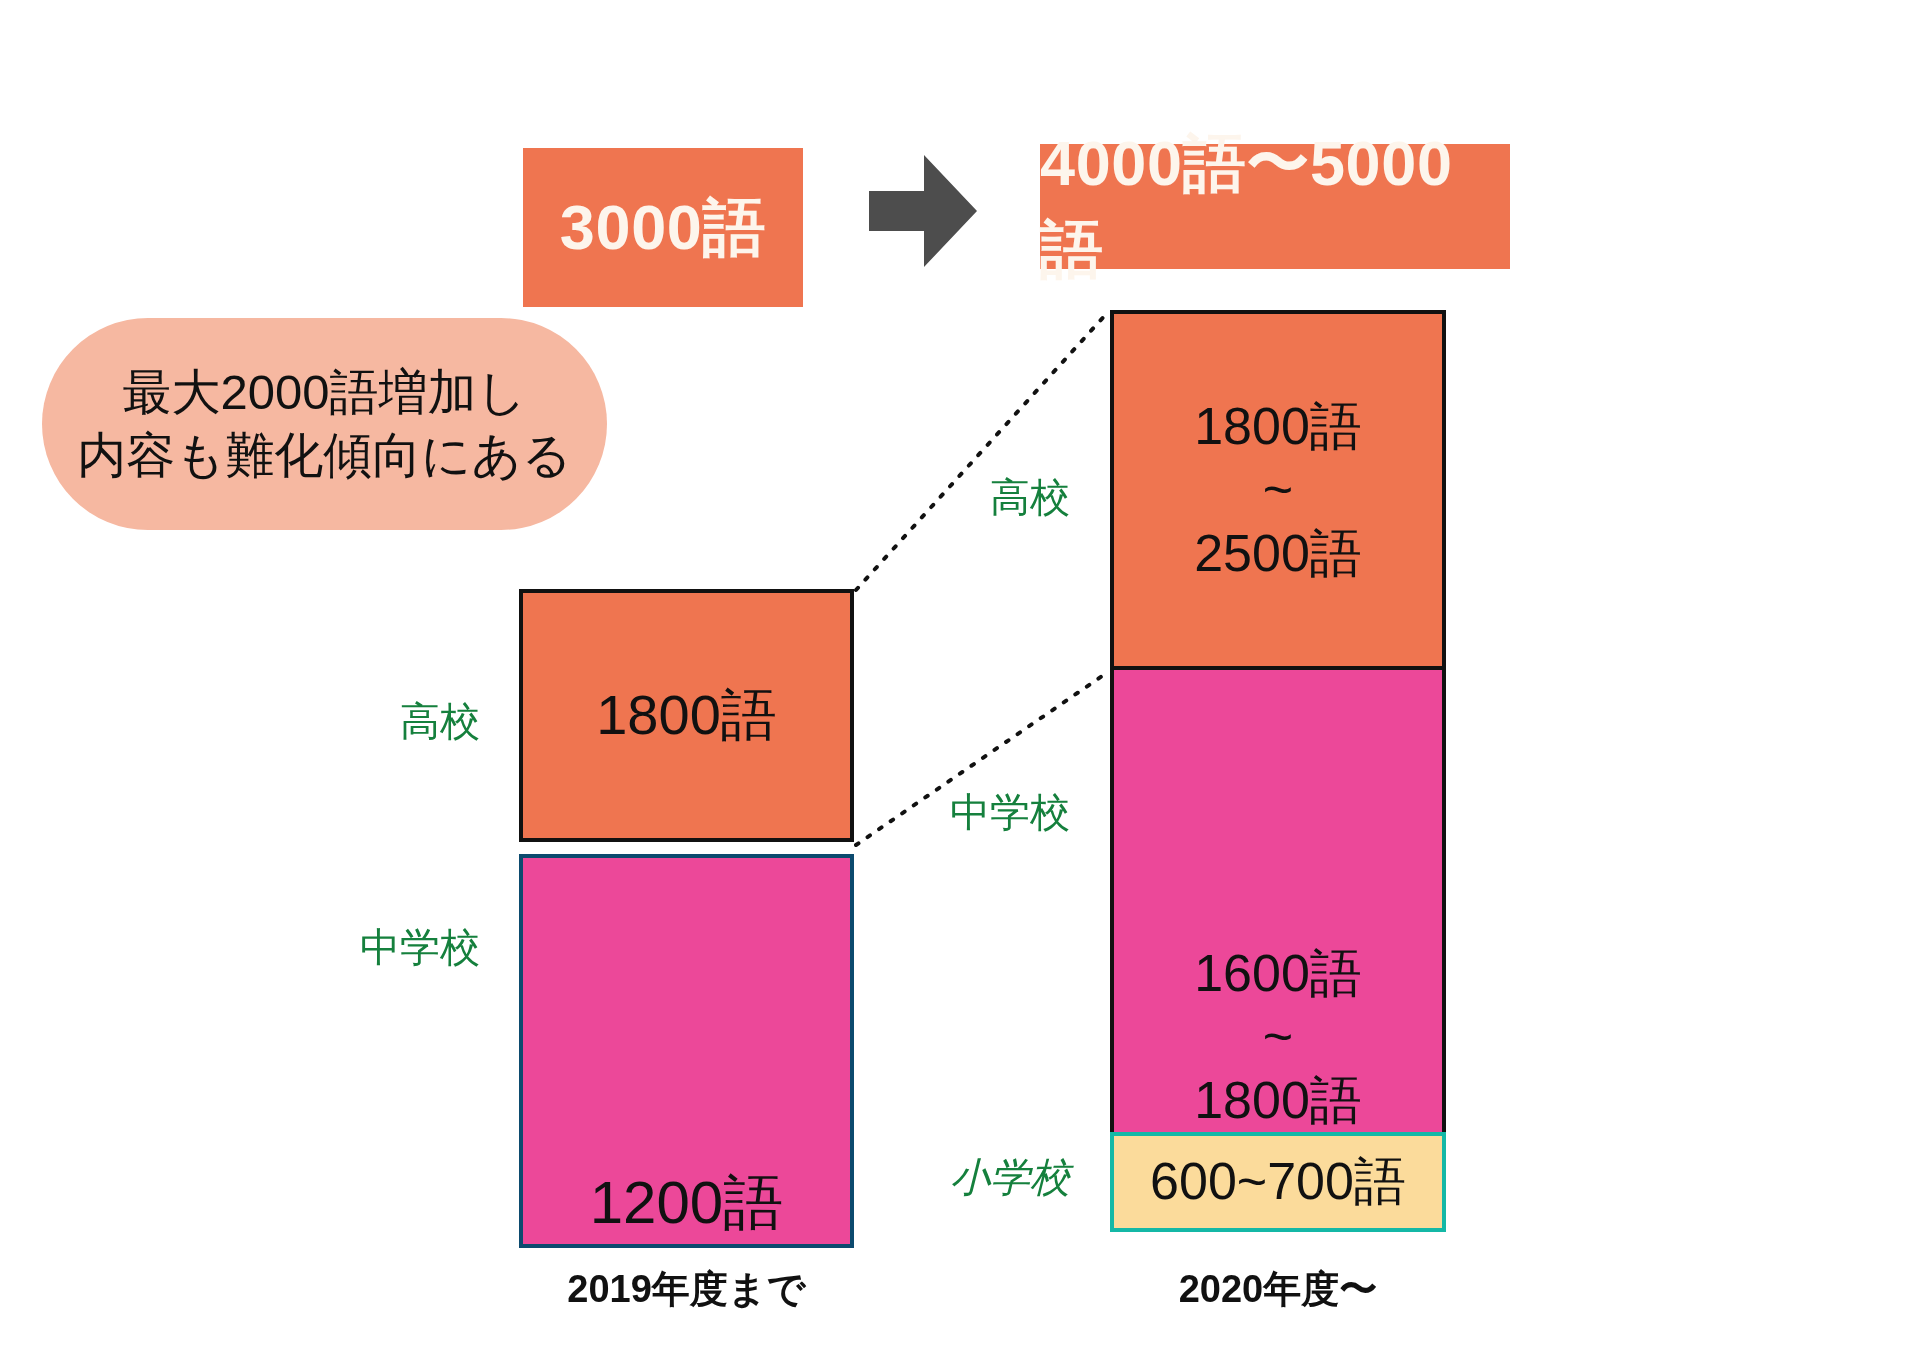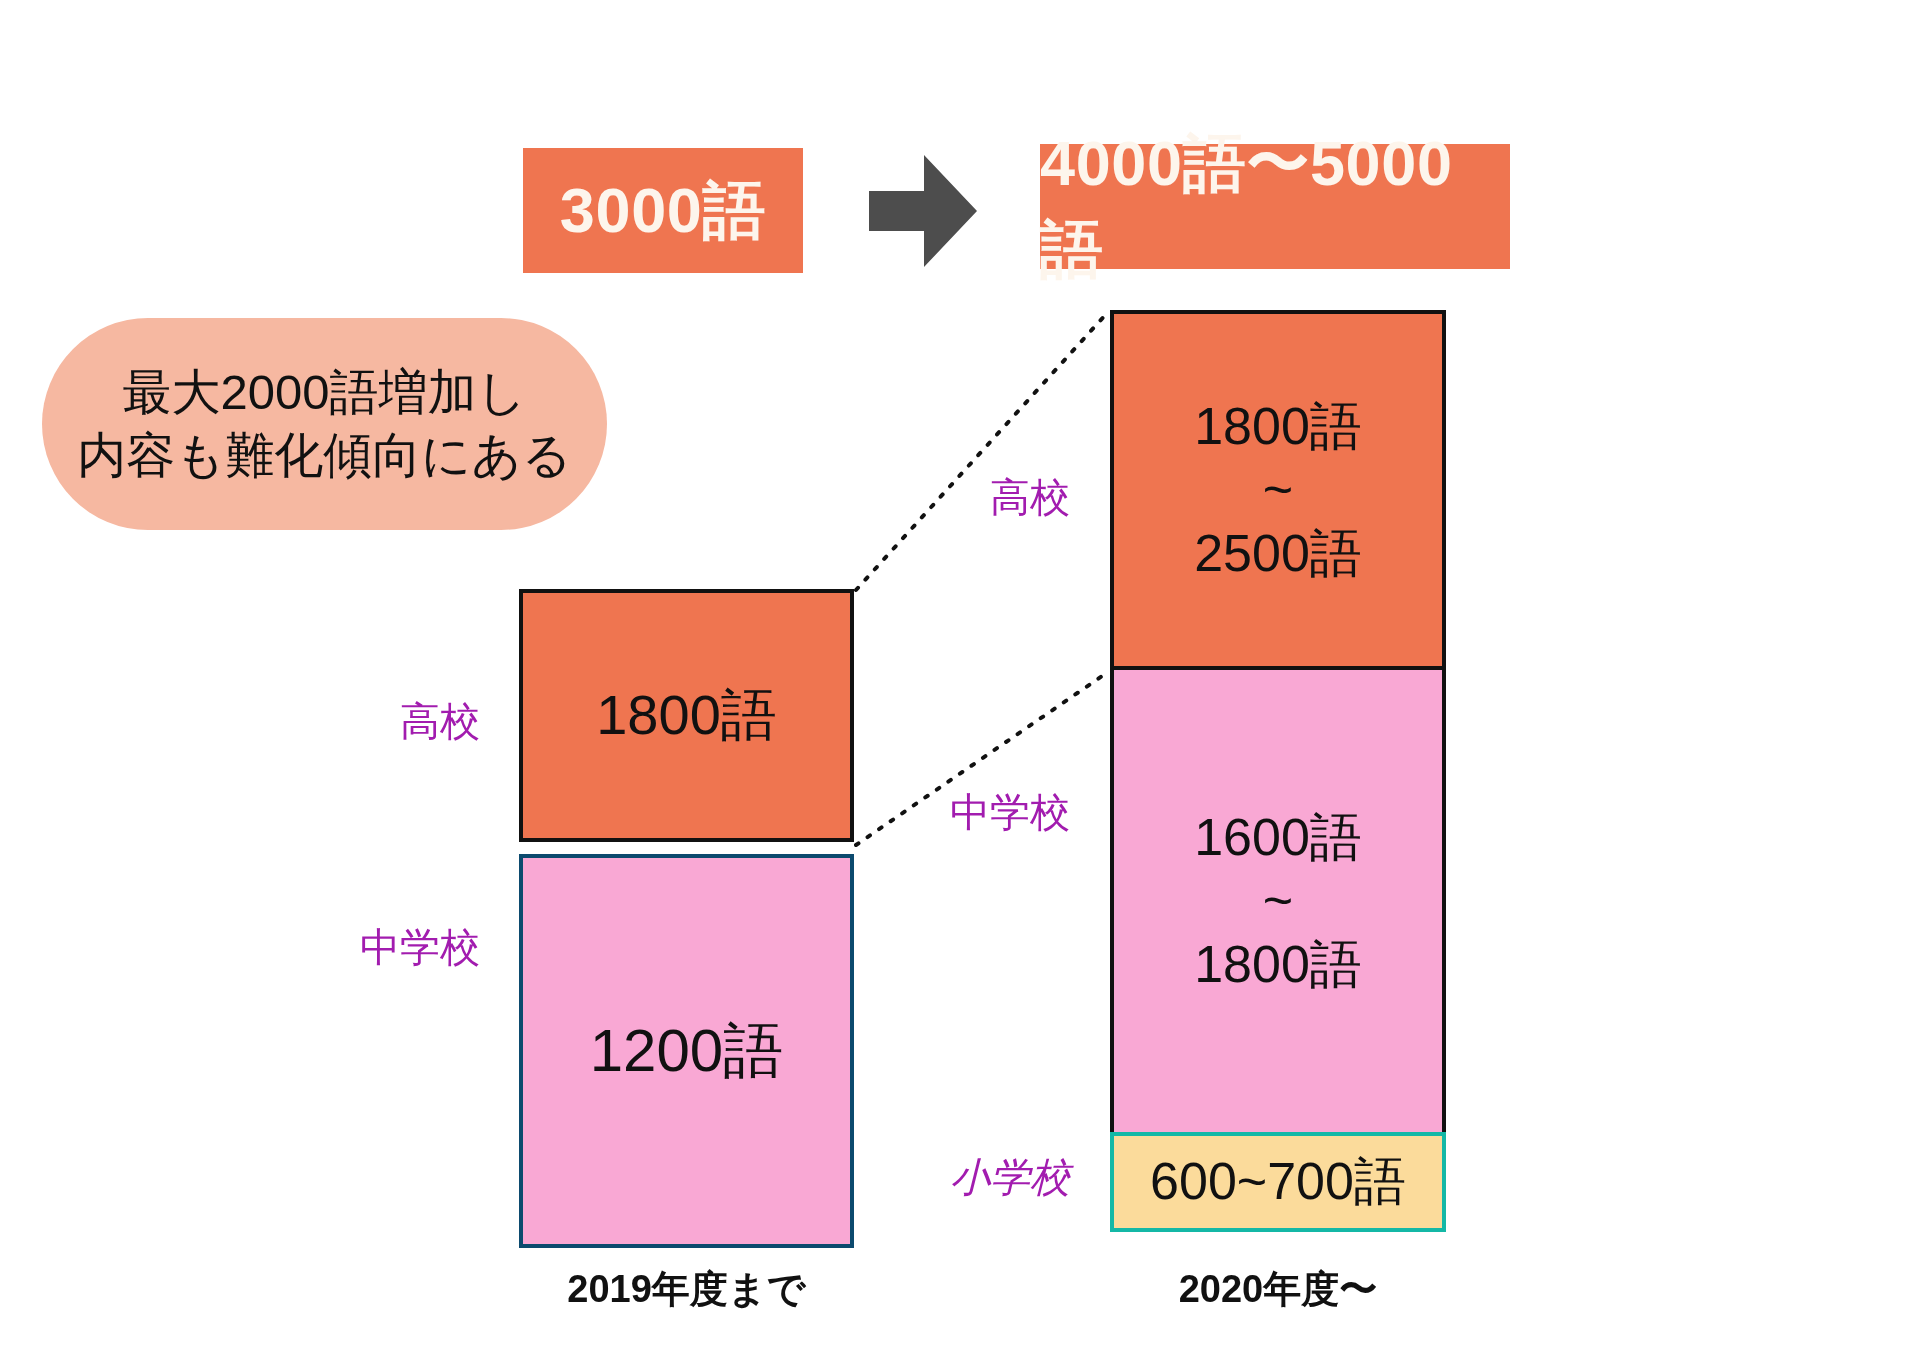--- a/index.html
+++ b/index.html
@@ -34,7 +34,7 @@
     left: 523px;
     top: 148px;
     width: 280px;
-    height: 125px;
+    height: 159px;
     font-size: 63px;
   }
   #banner-after {

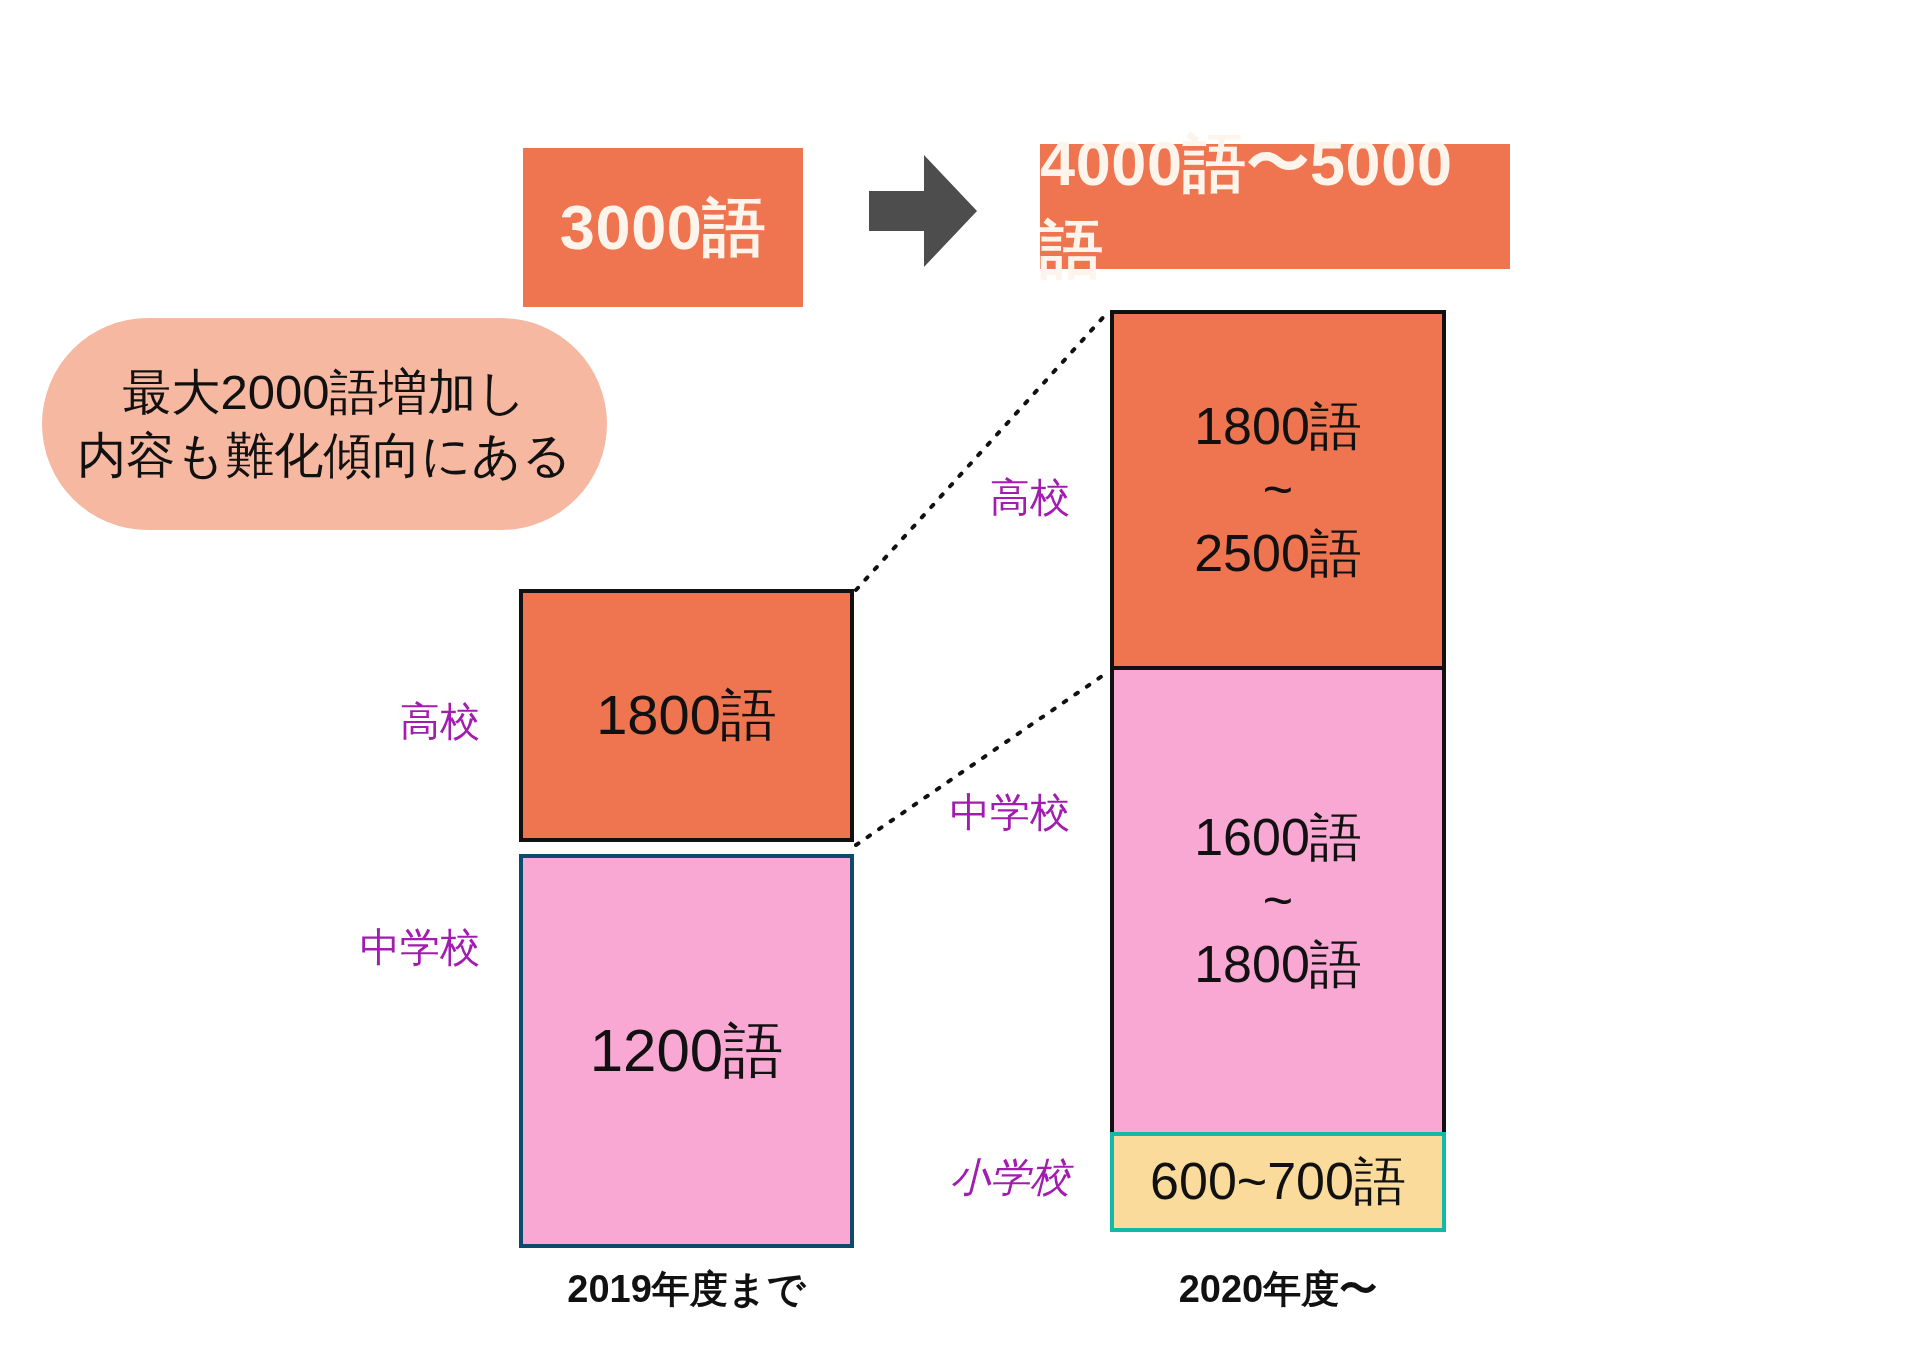--- a/index.html
+++ b/index.html
@@ -97,7 +97,7 @@
     position: absolute;
     font-size: 40px;
     font-weight: 500;
-    color: #a21caf;
+    color: #15803d;
     text-align: right;
     white-space: nowrap;
   }

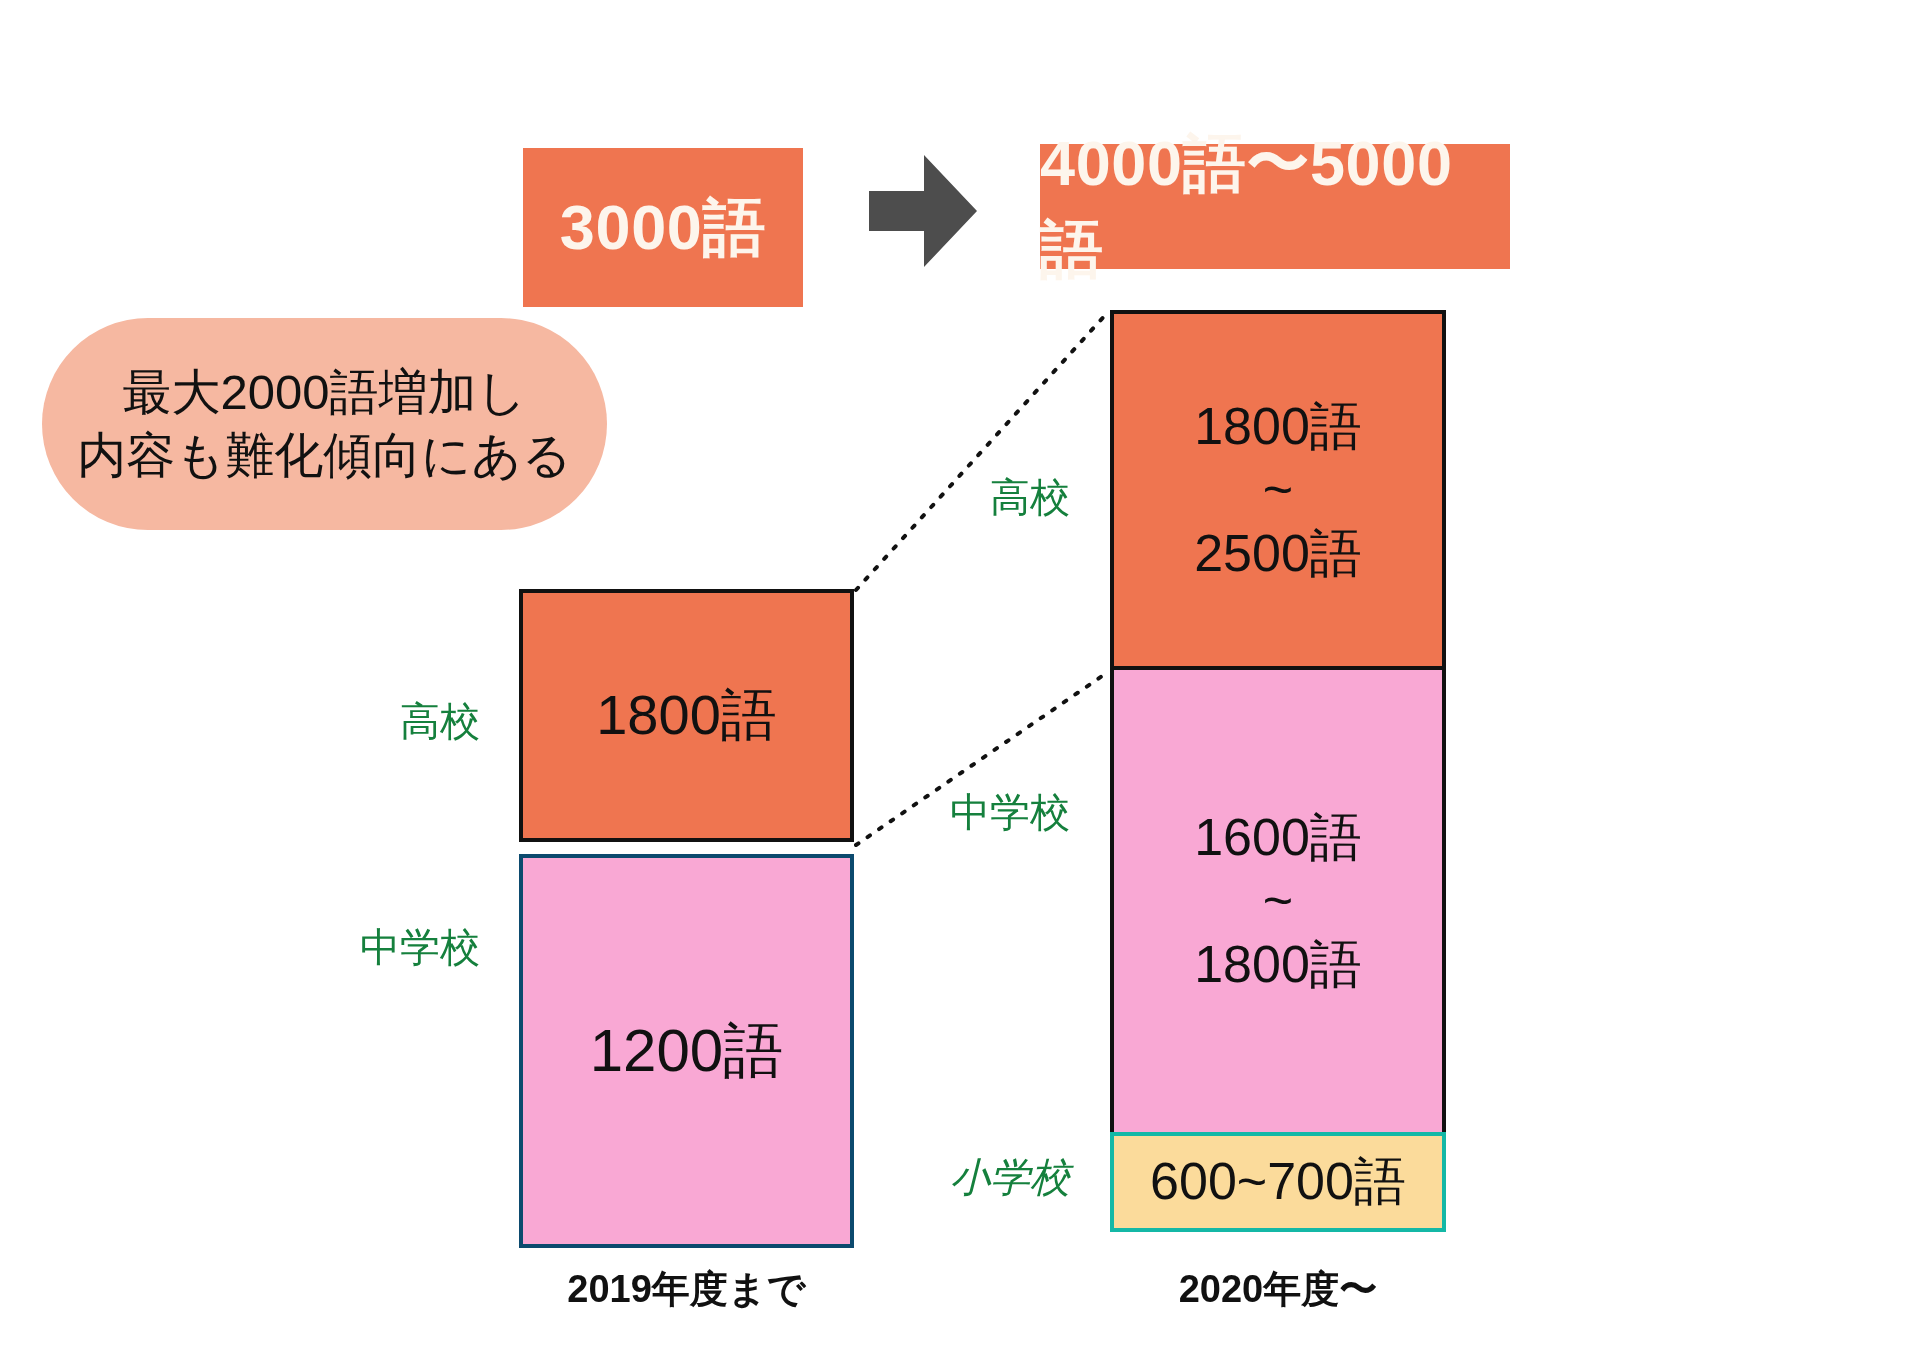--- a/index.html
+++ b/index.html
@@ -90,7 +90,7 @@
     color: #111111;
   }
   .seg-high  { background: #EF7550; }
-  .seg-mid   { background: #f9a8d4; }
+  .seg-mid   { background: #ec4899; justify-content: flex-end; }
   .seg-elem  { background: #FBDB9B; }
 
   .row-label {

